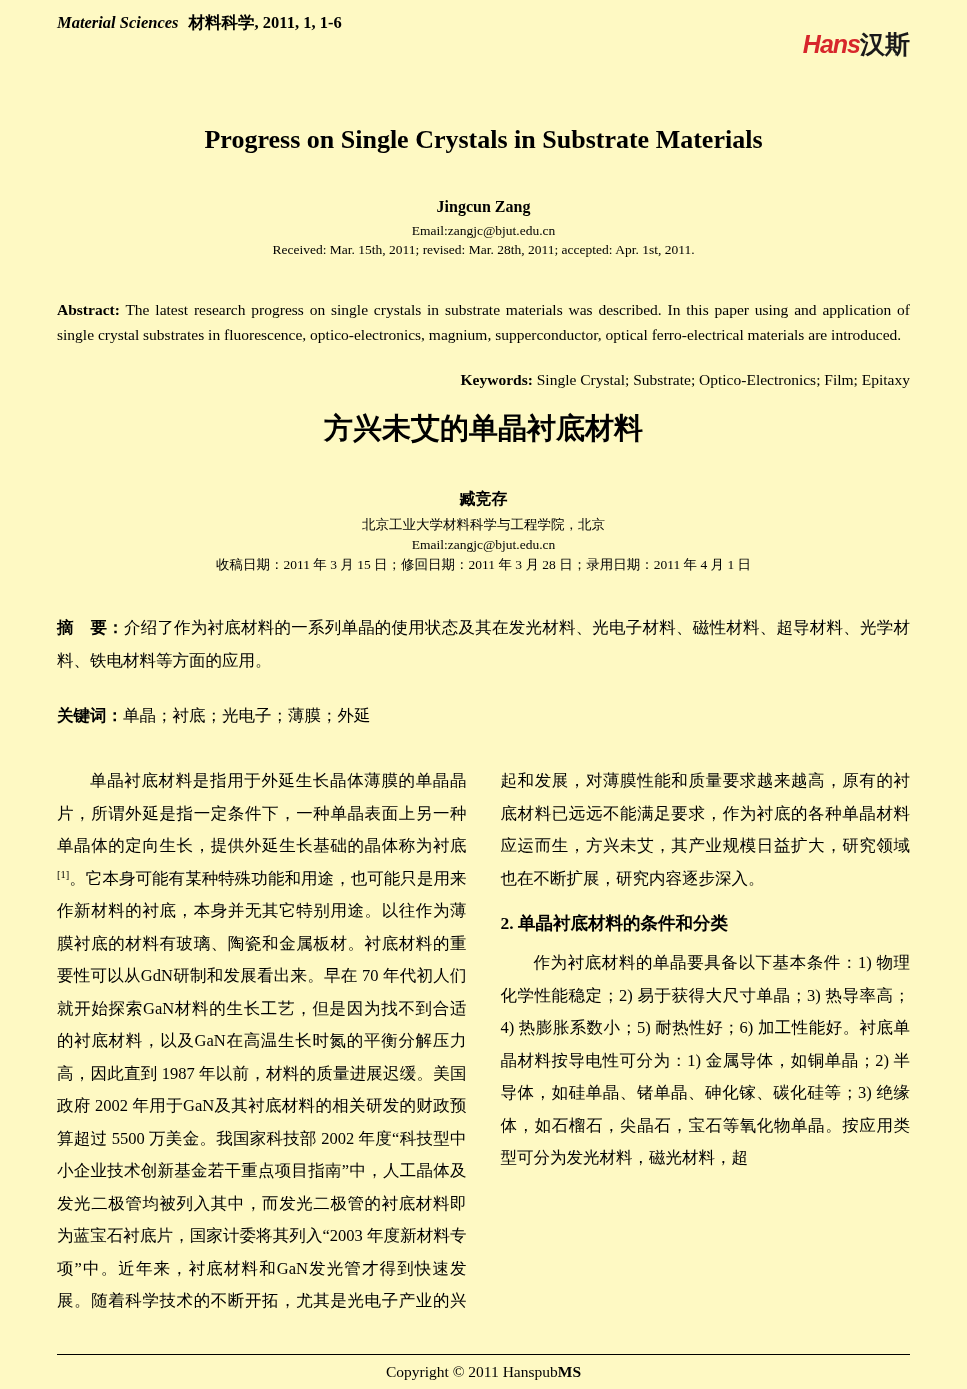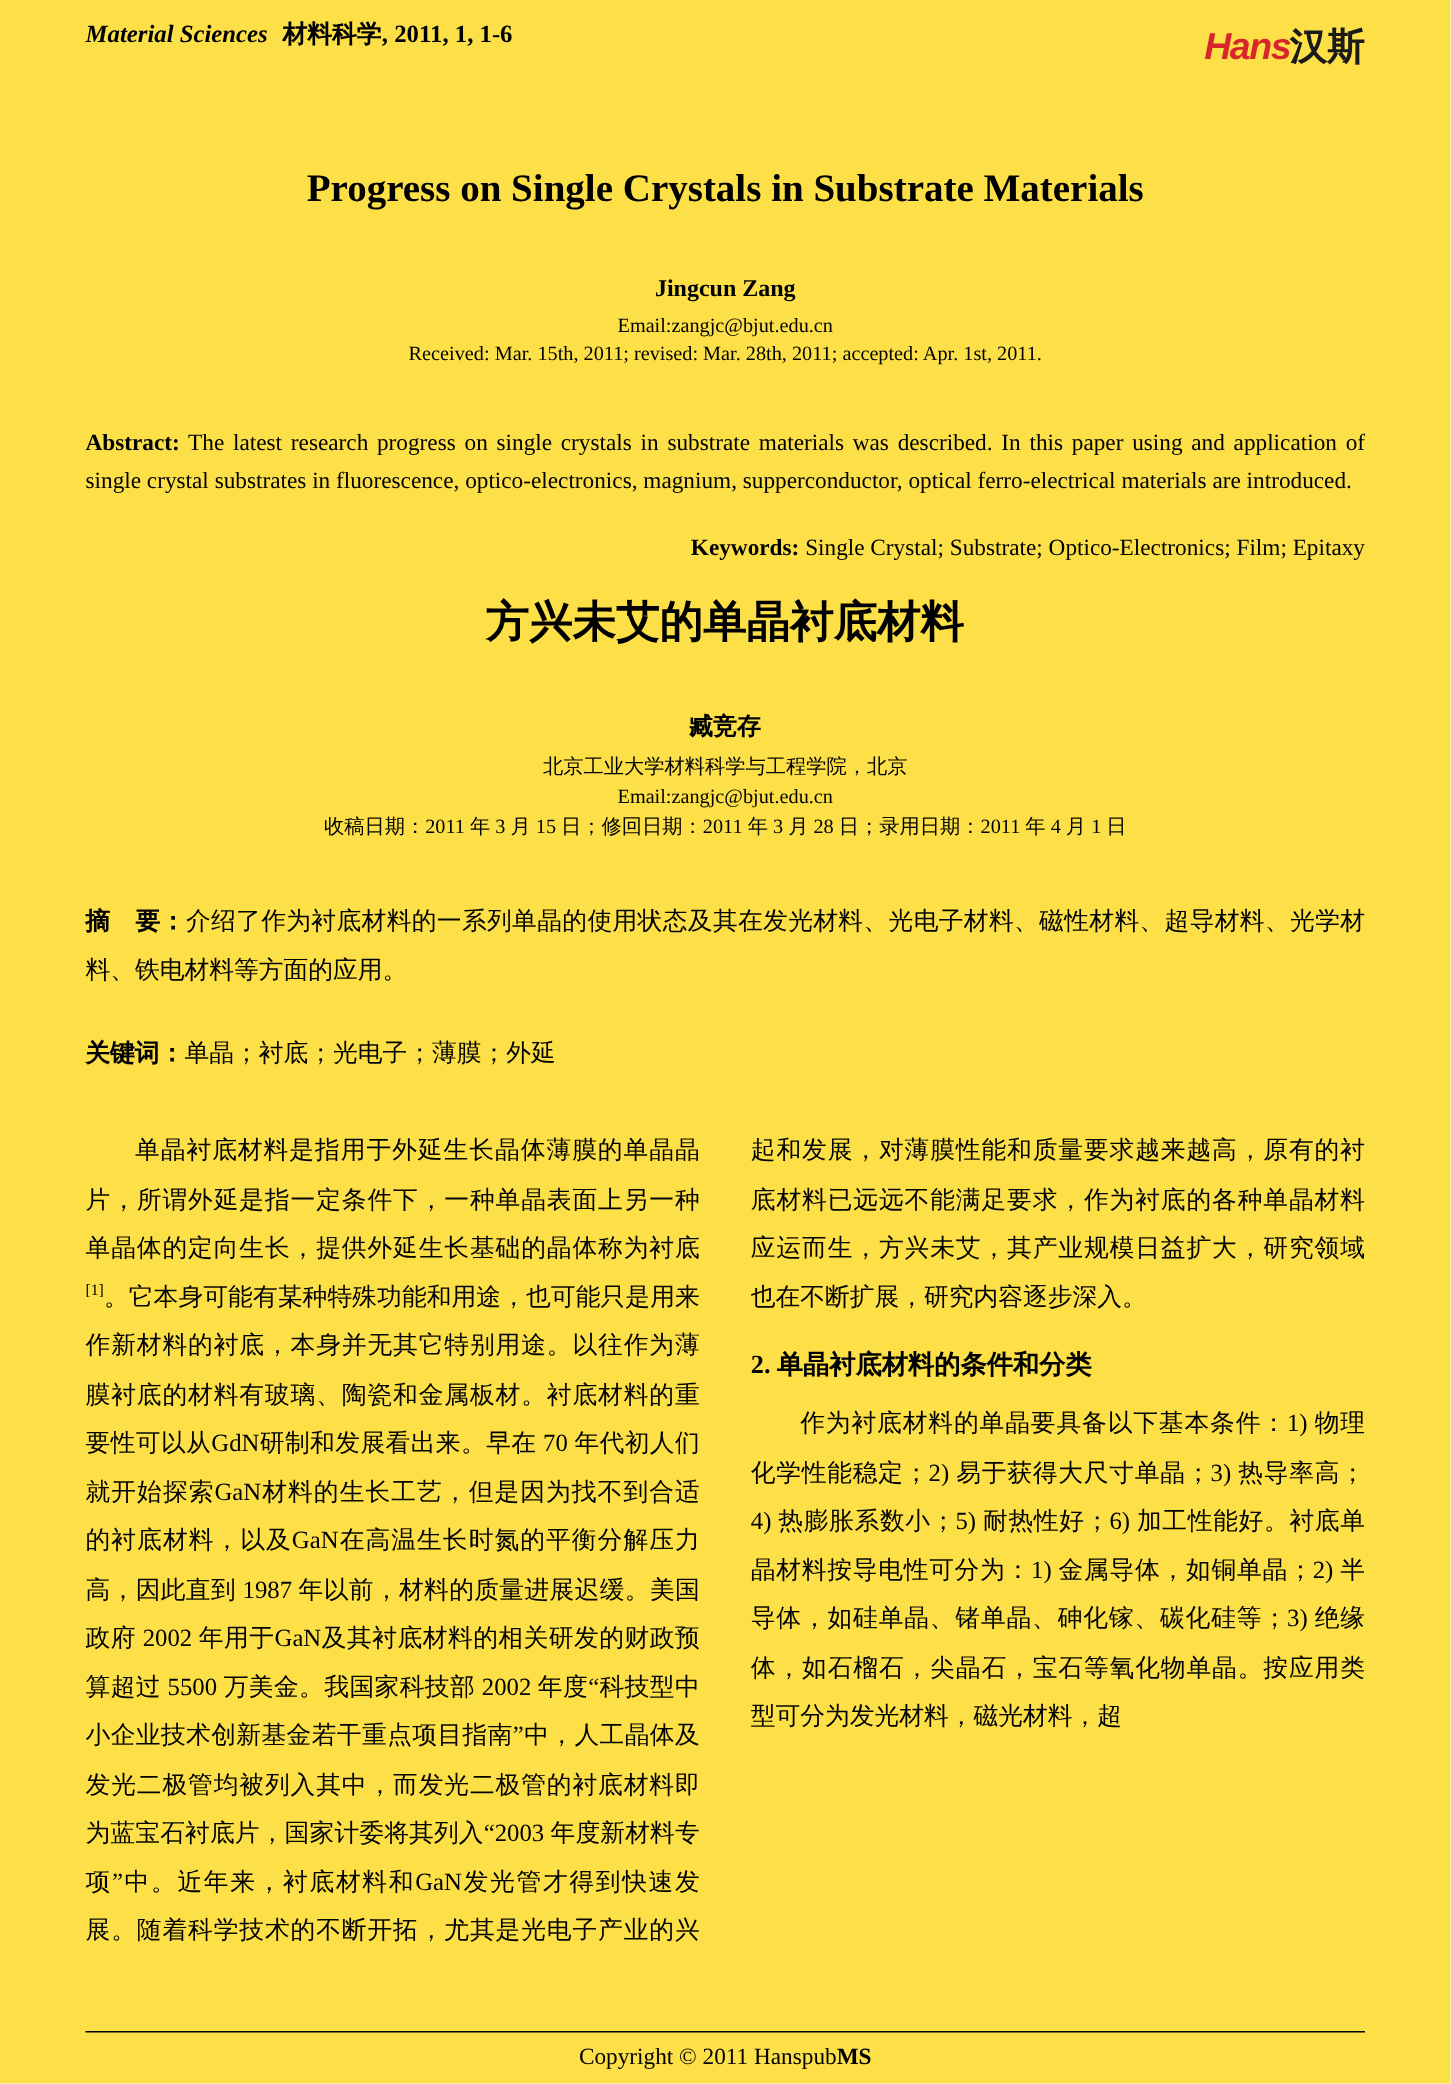--- a/index.html
+++ b/index.html
@@ -5,7 +5,7 @@
   * { margin: 0; padding: 0; box-sizing: border-box; }
   html, body { background: #ffffff; }
   .page {
-    width: 967px; height: 1389px; margin: 0 auto; background: #fde047;
+    width: 967px; height: 1389px; margin: 0 auto; background: #fef9c3;
     font-family: "Liberation Serif", "DejaVu Serif", serif;
     color: #000000; position: relative; padding: 12px 57px 0 57px;
     overflow: hidden;

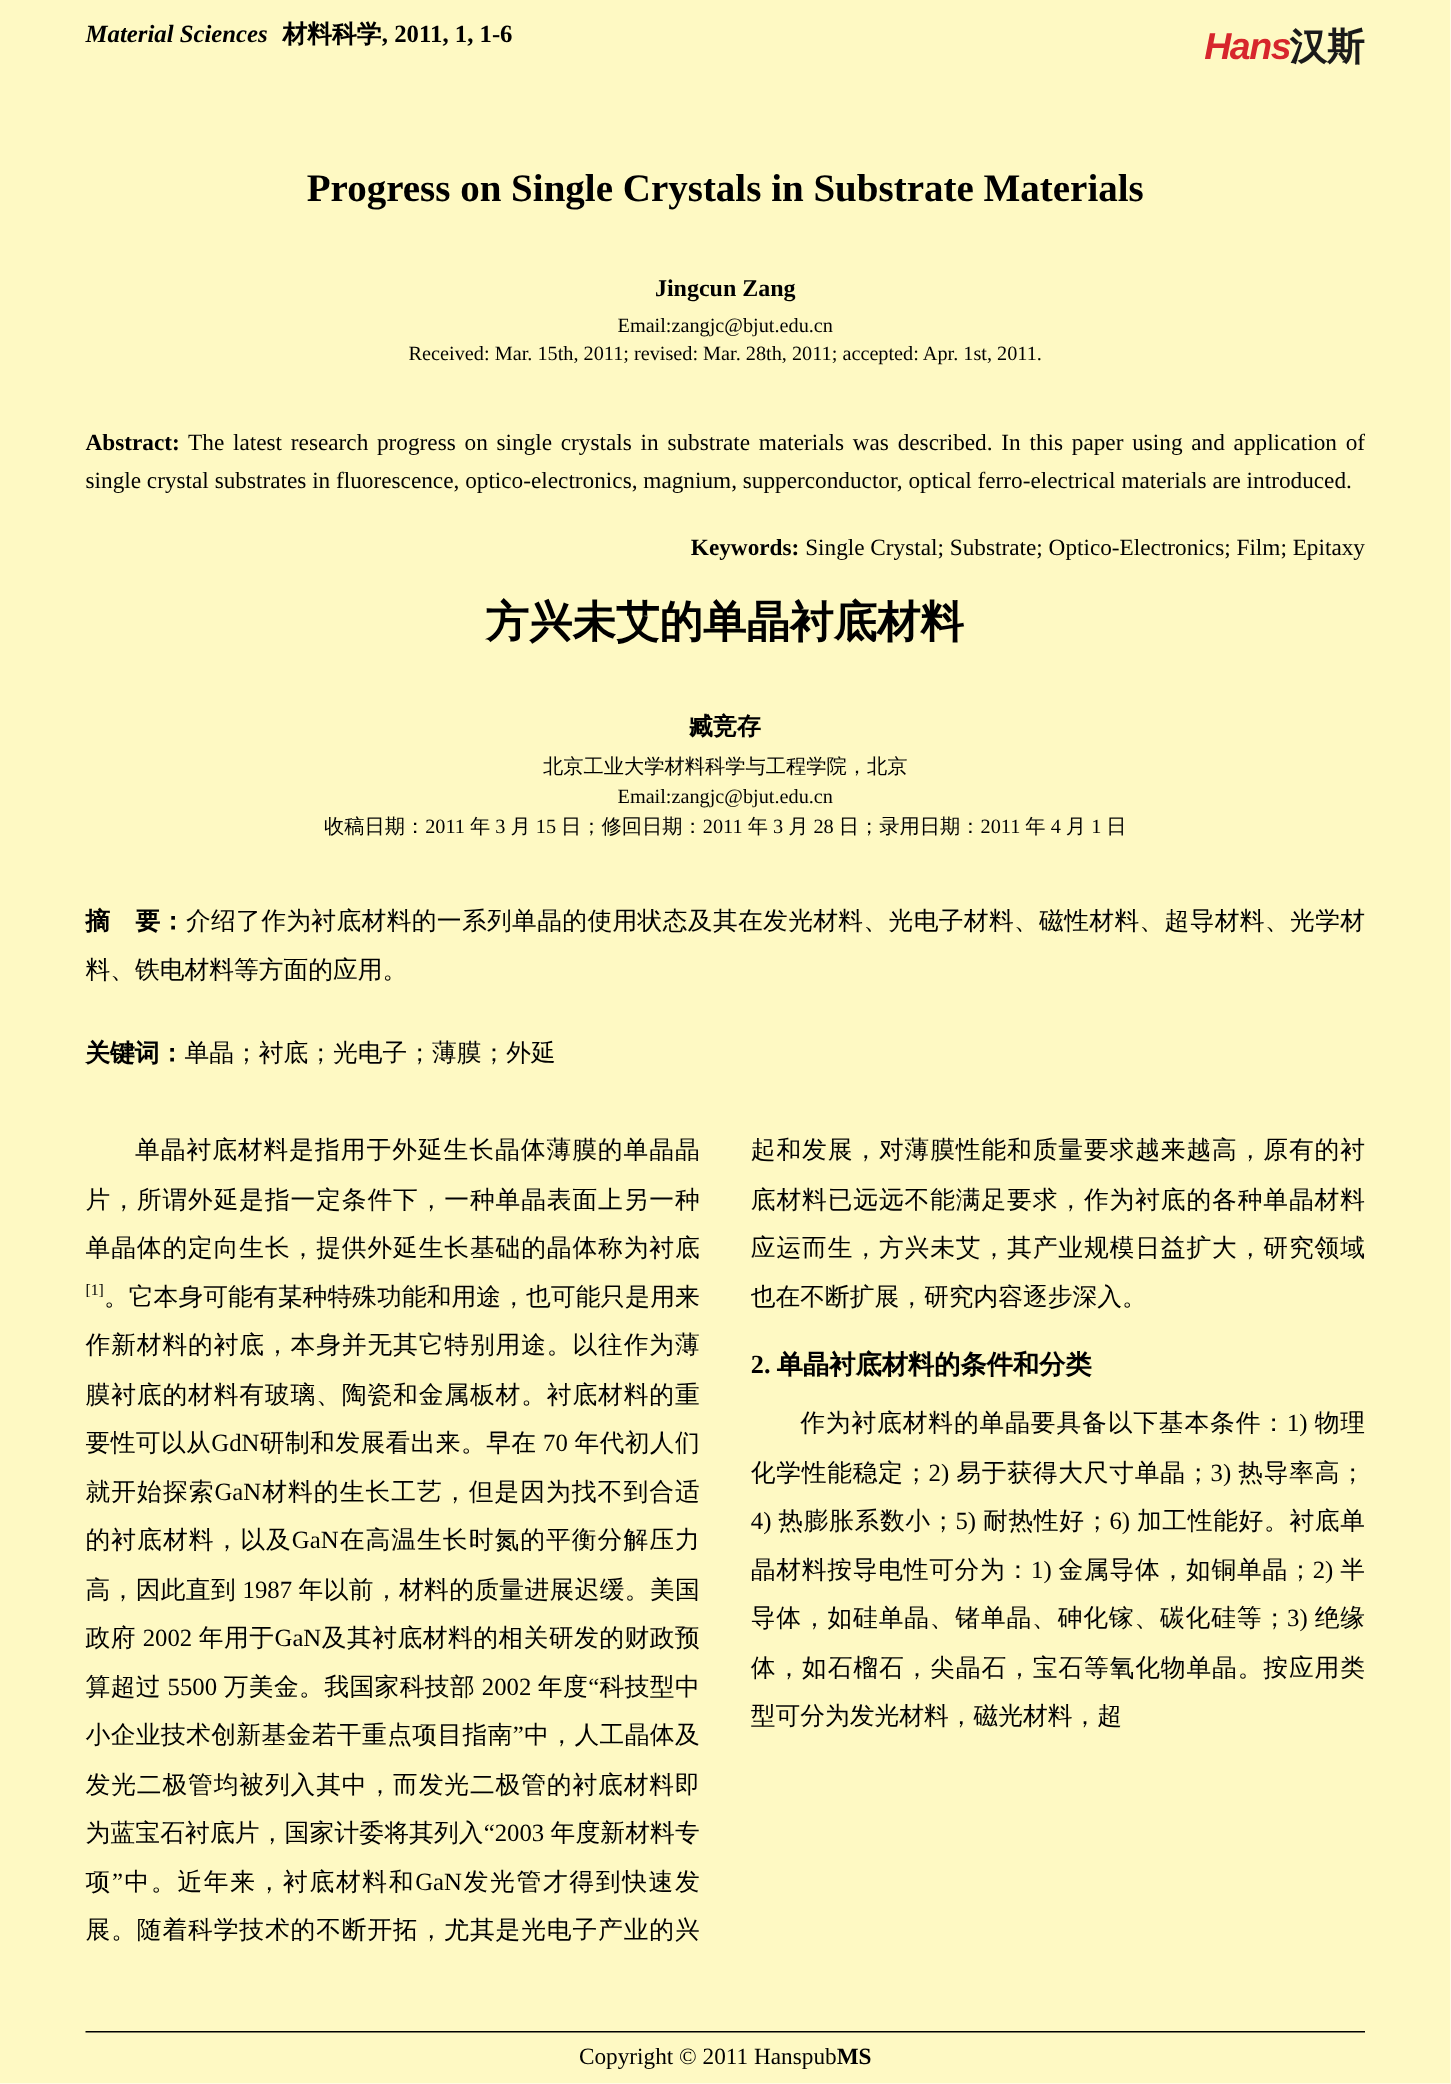--- a/index.html
+++ b/index.html
@@ -18,7 +18,7 @@
   .doi-line { margin-top: 4px; font-size: 14.5px; }
   .doi-link { color: #0000cc; text-decoration: underline; cursor: pointer; }
   .published { margin-left: 10px; }
-  .logo { font-family: "Liberation Sans", "DejaVu Sans", sans-serif; font-size: 25px; font-weight: bold; white-space: nowrap; margin-top: 2px; }
+  .logo { font-family: "Liberation Sans", "DejaVu Sans", sans-serif; font-size: 25px; font-weight: bold; white-space: nowrap; margin-top: 16px; }
   .logo-latin { color: #d7262c; font-style: italic; letter-spacing: -1px; }
   .logo-zh { color: #1a1a1a; }
   

